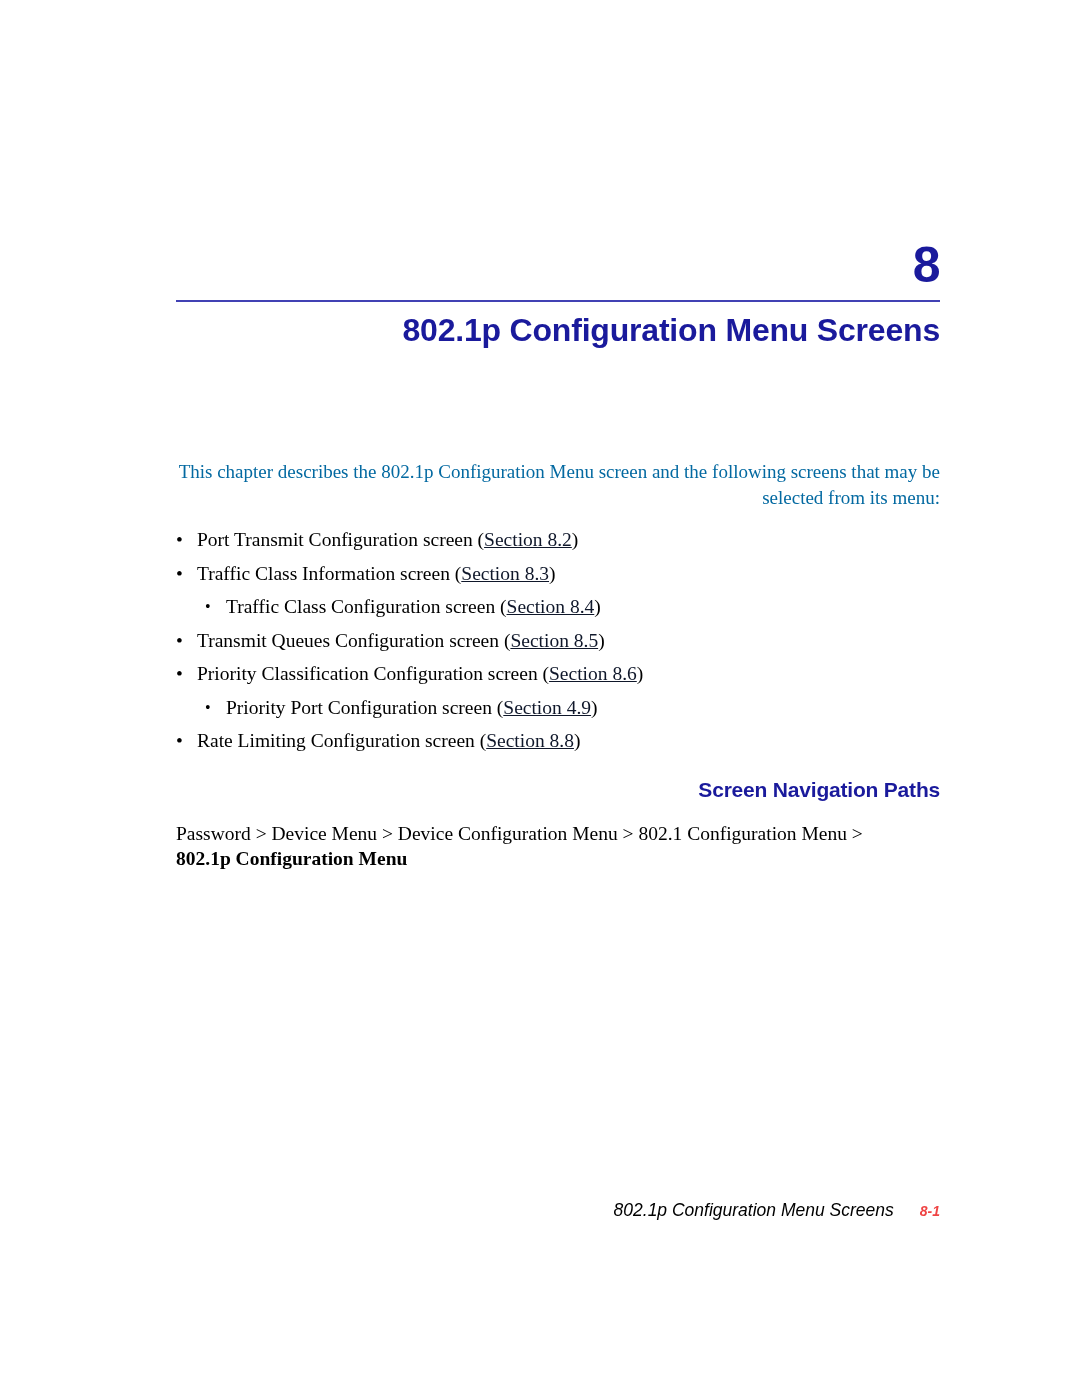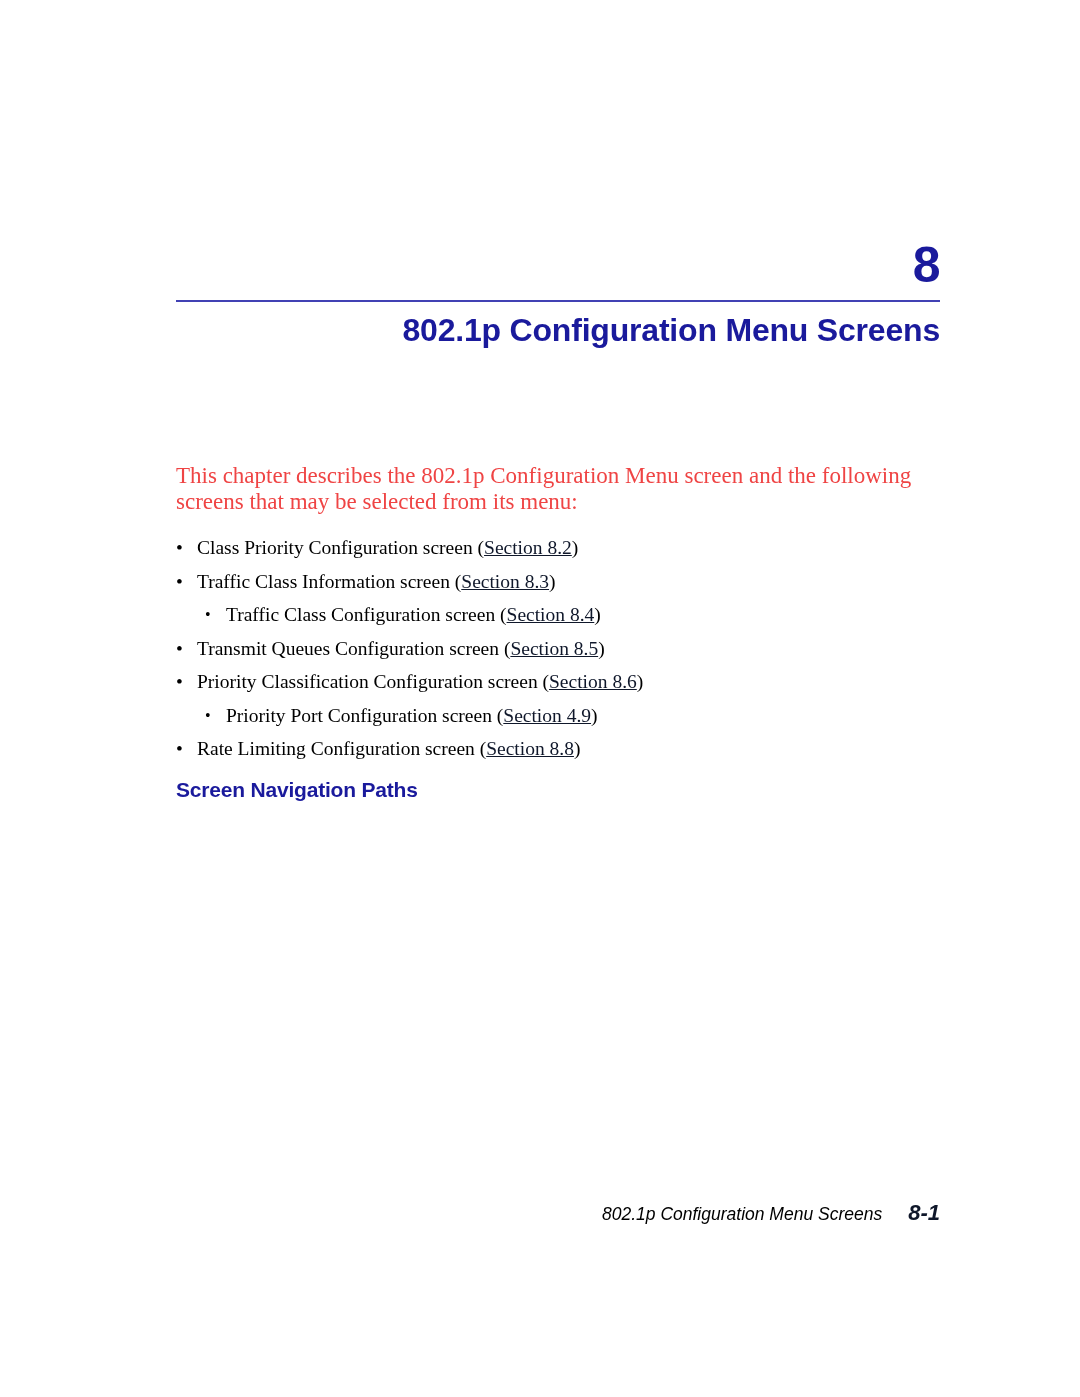--- a/index.html
+++ b/index.html
@@ -62,10 +62,10 @@
     width: 764px;
   }
   .intro {
-    font-size: 23px;
+    font-size: 19px;
     line-height: 25.5px;
-    text-align: left;
-    color: #ef4444;
+    text-align: right;
+    color: #0369a1;
   }
 
   .bullet-list {

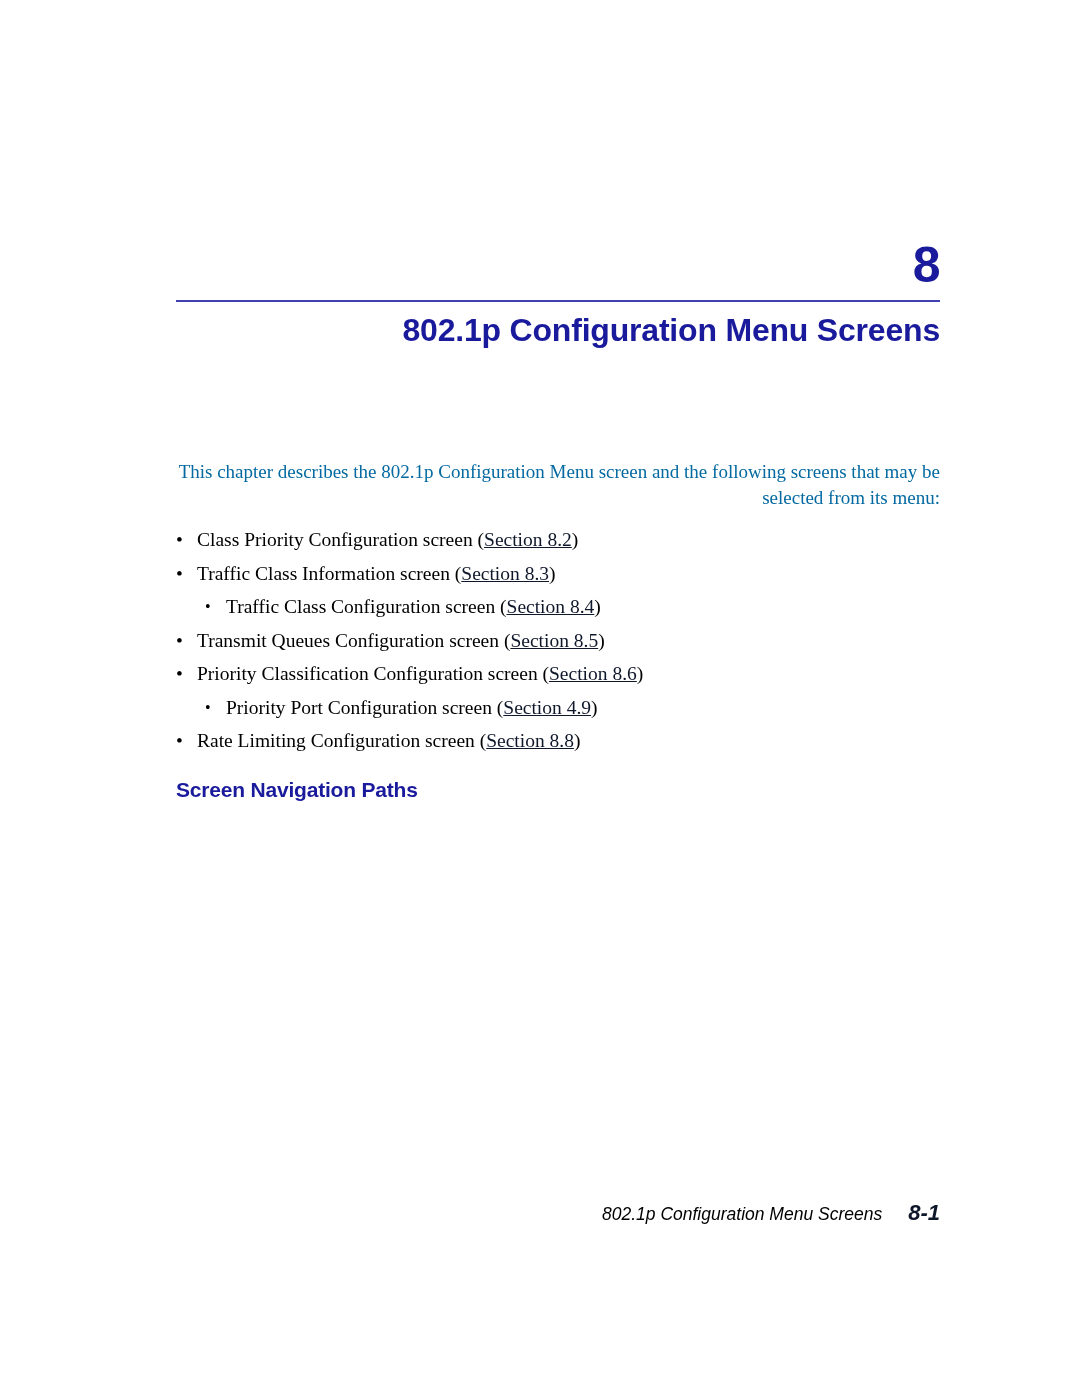--- a/index.html
+++ b/index.html
@@ -167,7 +167,7 @@
     <ul class="bullet-list">
 
       <li class="bullet-item">
-        <span class="bullet-dot">•</span><span>Class Priority Configuration screen (</span><a class="xref" href="#">Section 8.2</a><span>)</span>
+        <span class="bullet-dot">•</span><span>Port Transmit Configuration screen (</span><a class="xref" href="#">Section 8.2</a><span>)</span>
       </li>
 
       <li class="bullet-item">

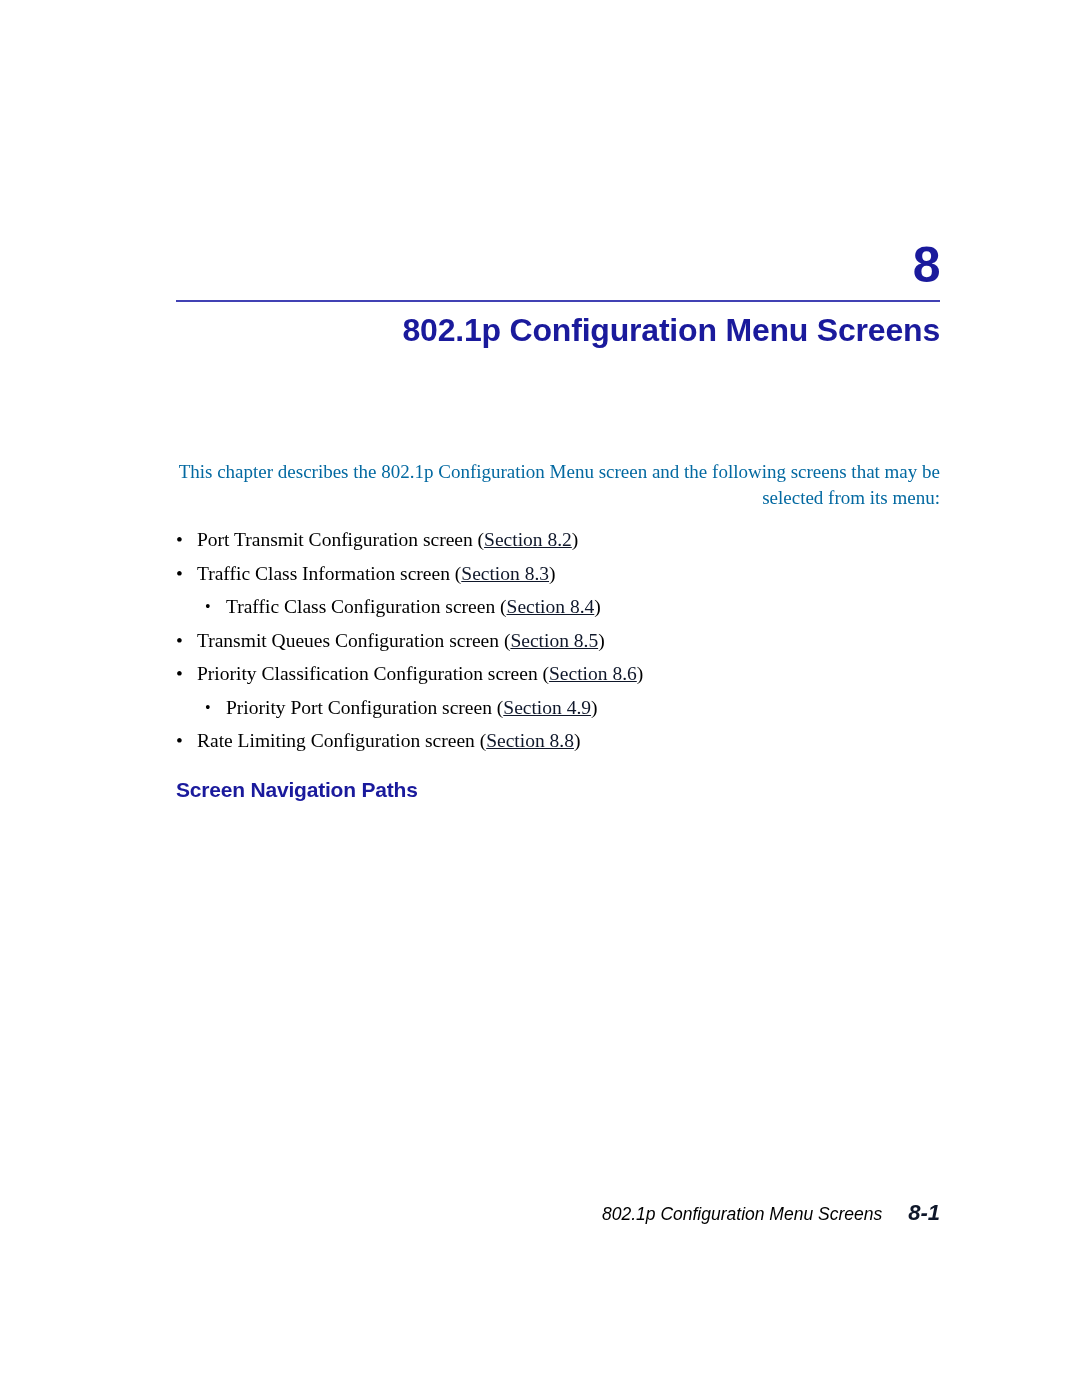--- a/index.html
+++ b/index.html
@@ -114,6 +114,7 @@
     line-height: 26px;
     color: #1a1a9c;
     letter-spacing: -0.2px;
+    text-align: right;
   }
   .nav-path {
     margin-top: 9px;

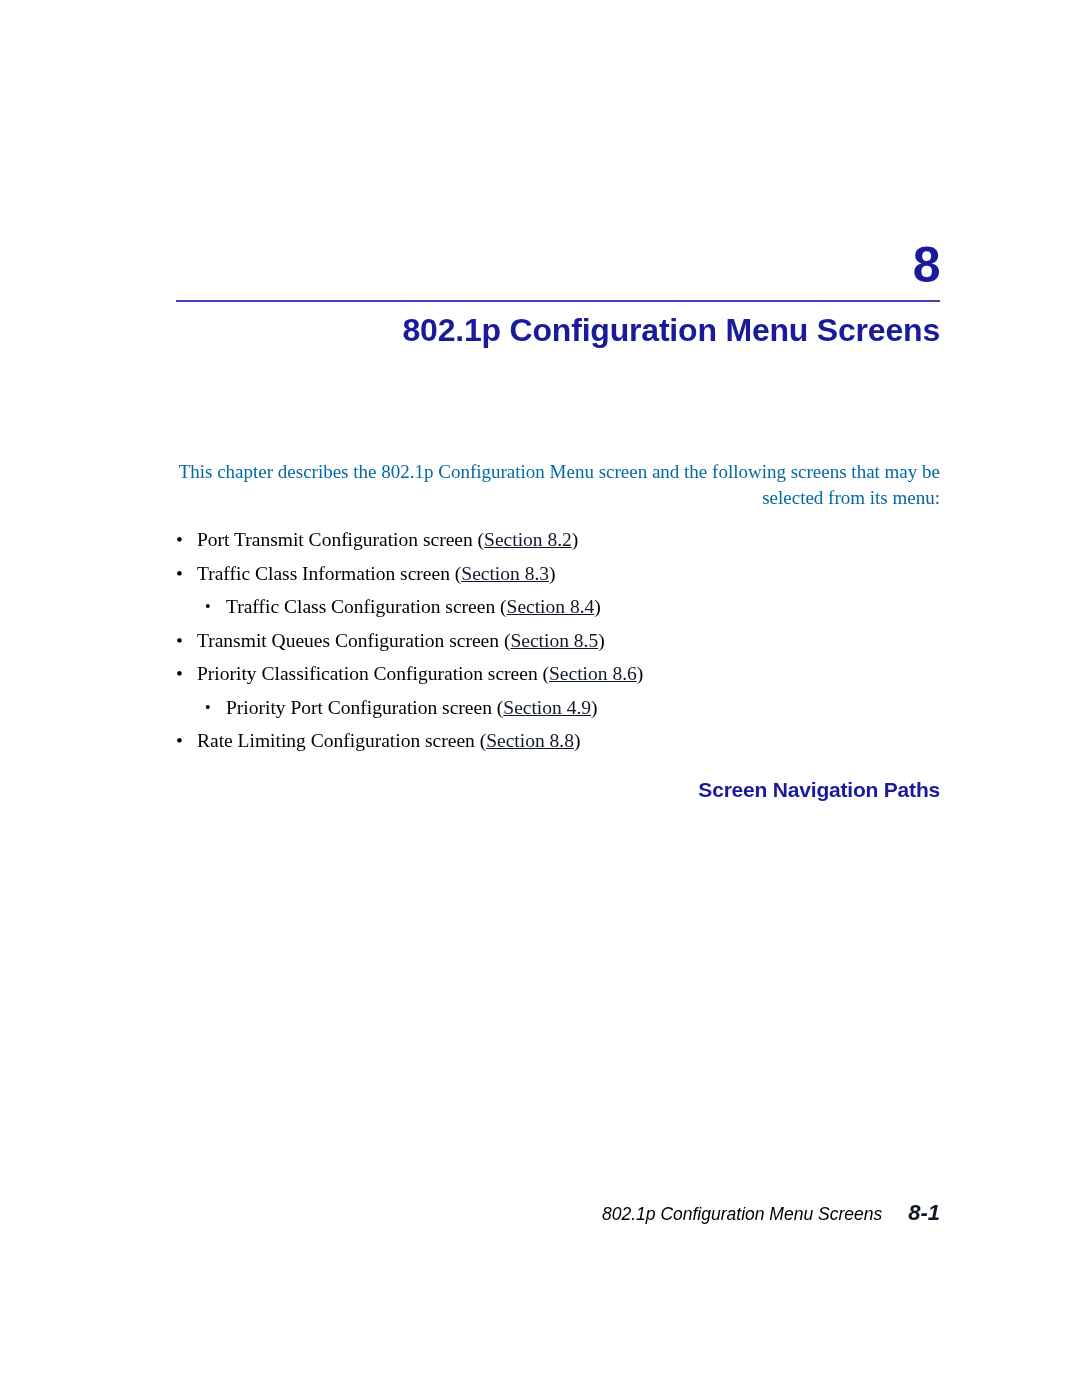--- a/index.html
+++ b/index.html
@@ -200,6 +200,10 @@
 
   <div class="nav-section">
     <h2 class="nav-heading">Screen Navigation Paths</h2>
+    <div class="nav-path">
+      <span>Password &gt; Device Menu &gt; Device Configuration Menu &gt; 802.1 Configuration Menu &gt;</span>
+      <span class="nav-path-bold">802.1p Configuration Menu</span>
+    </div>
   </div>
 
   <div class="footer">

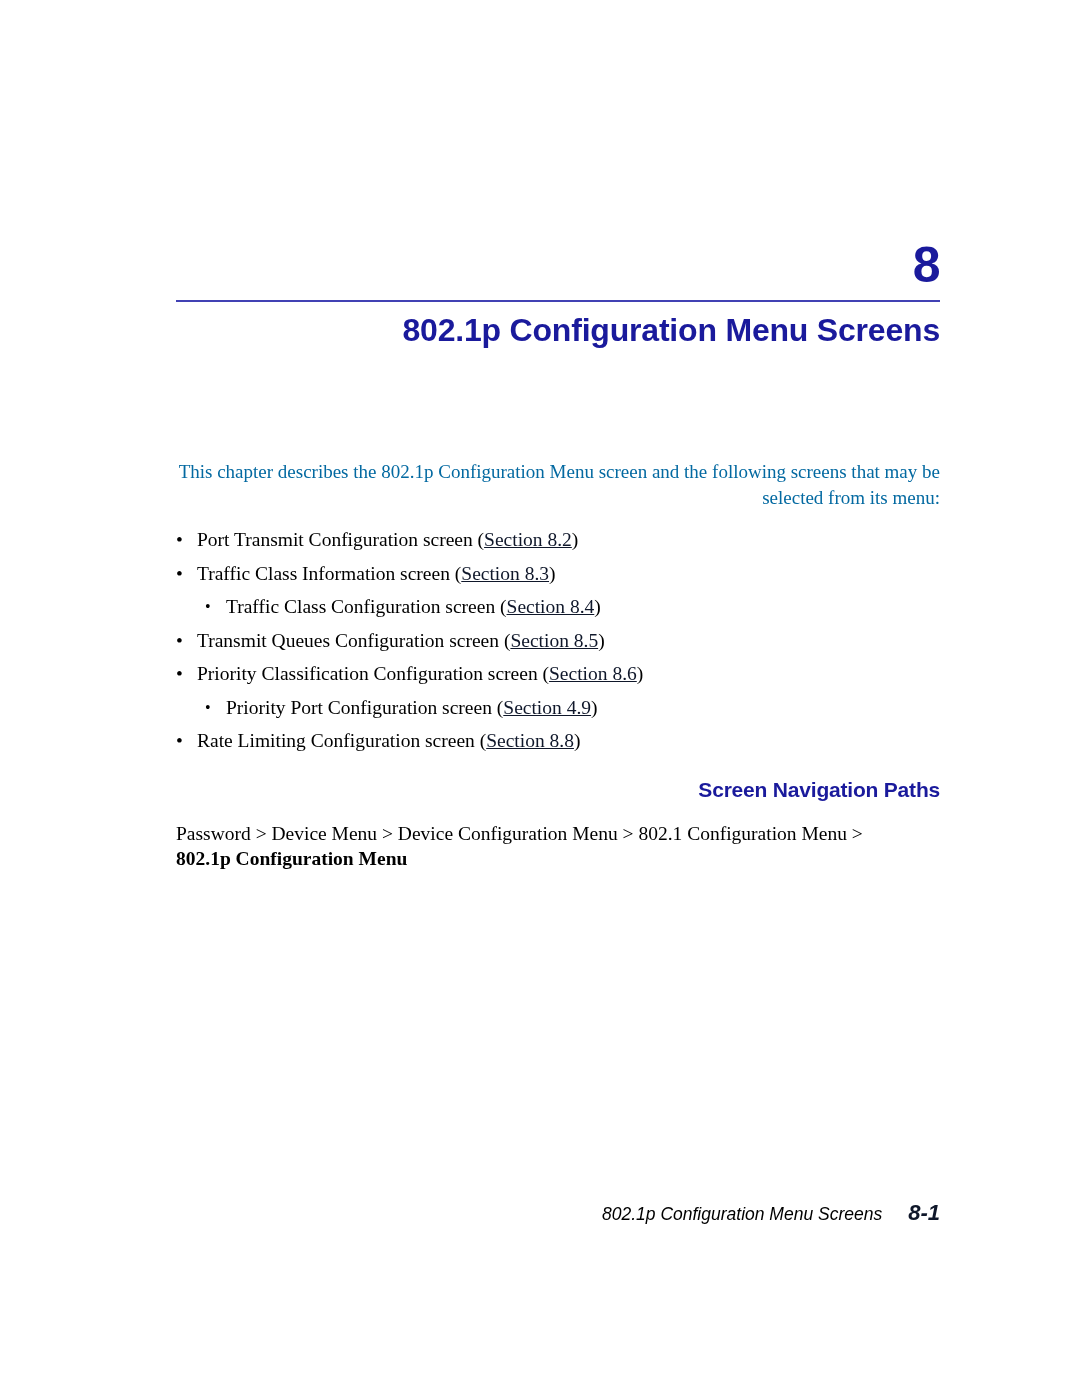--- a/index.html
+++ b/index.html
@@ -146,8 +146,8 @@
   .footer-page {
     font-style: italic;
     font-weight: bold;
-    font-size: 22px;
-    color: #0f172a;
+    font-size: 14px;
+    color: #ef4444;
     margin-left: 26px;
   }
 </style>

